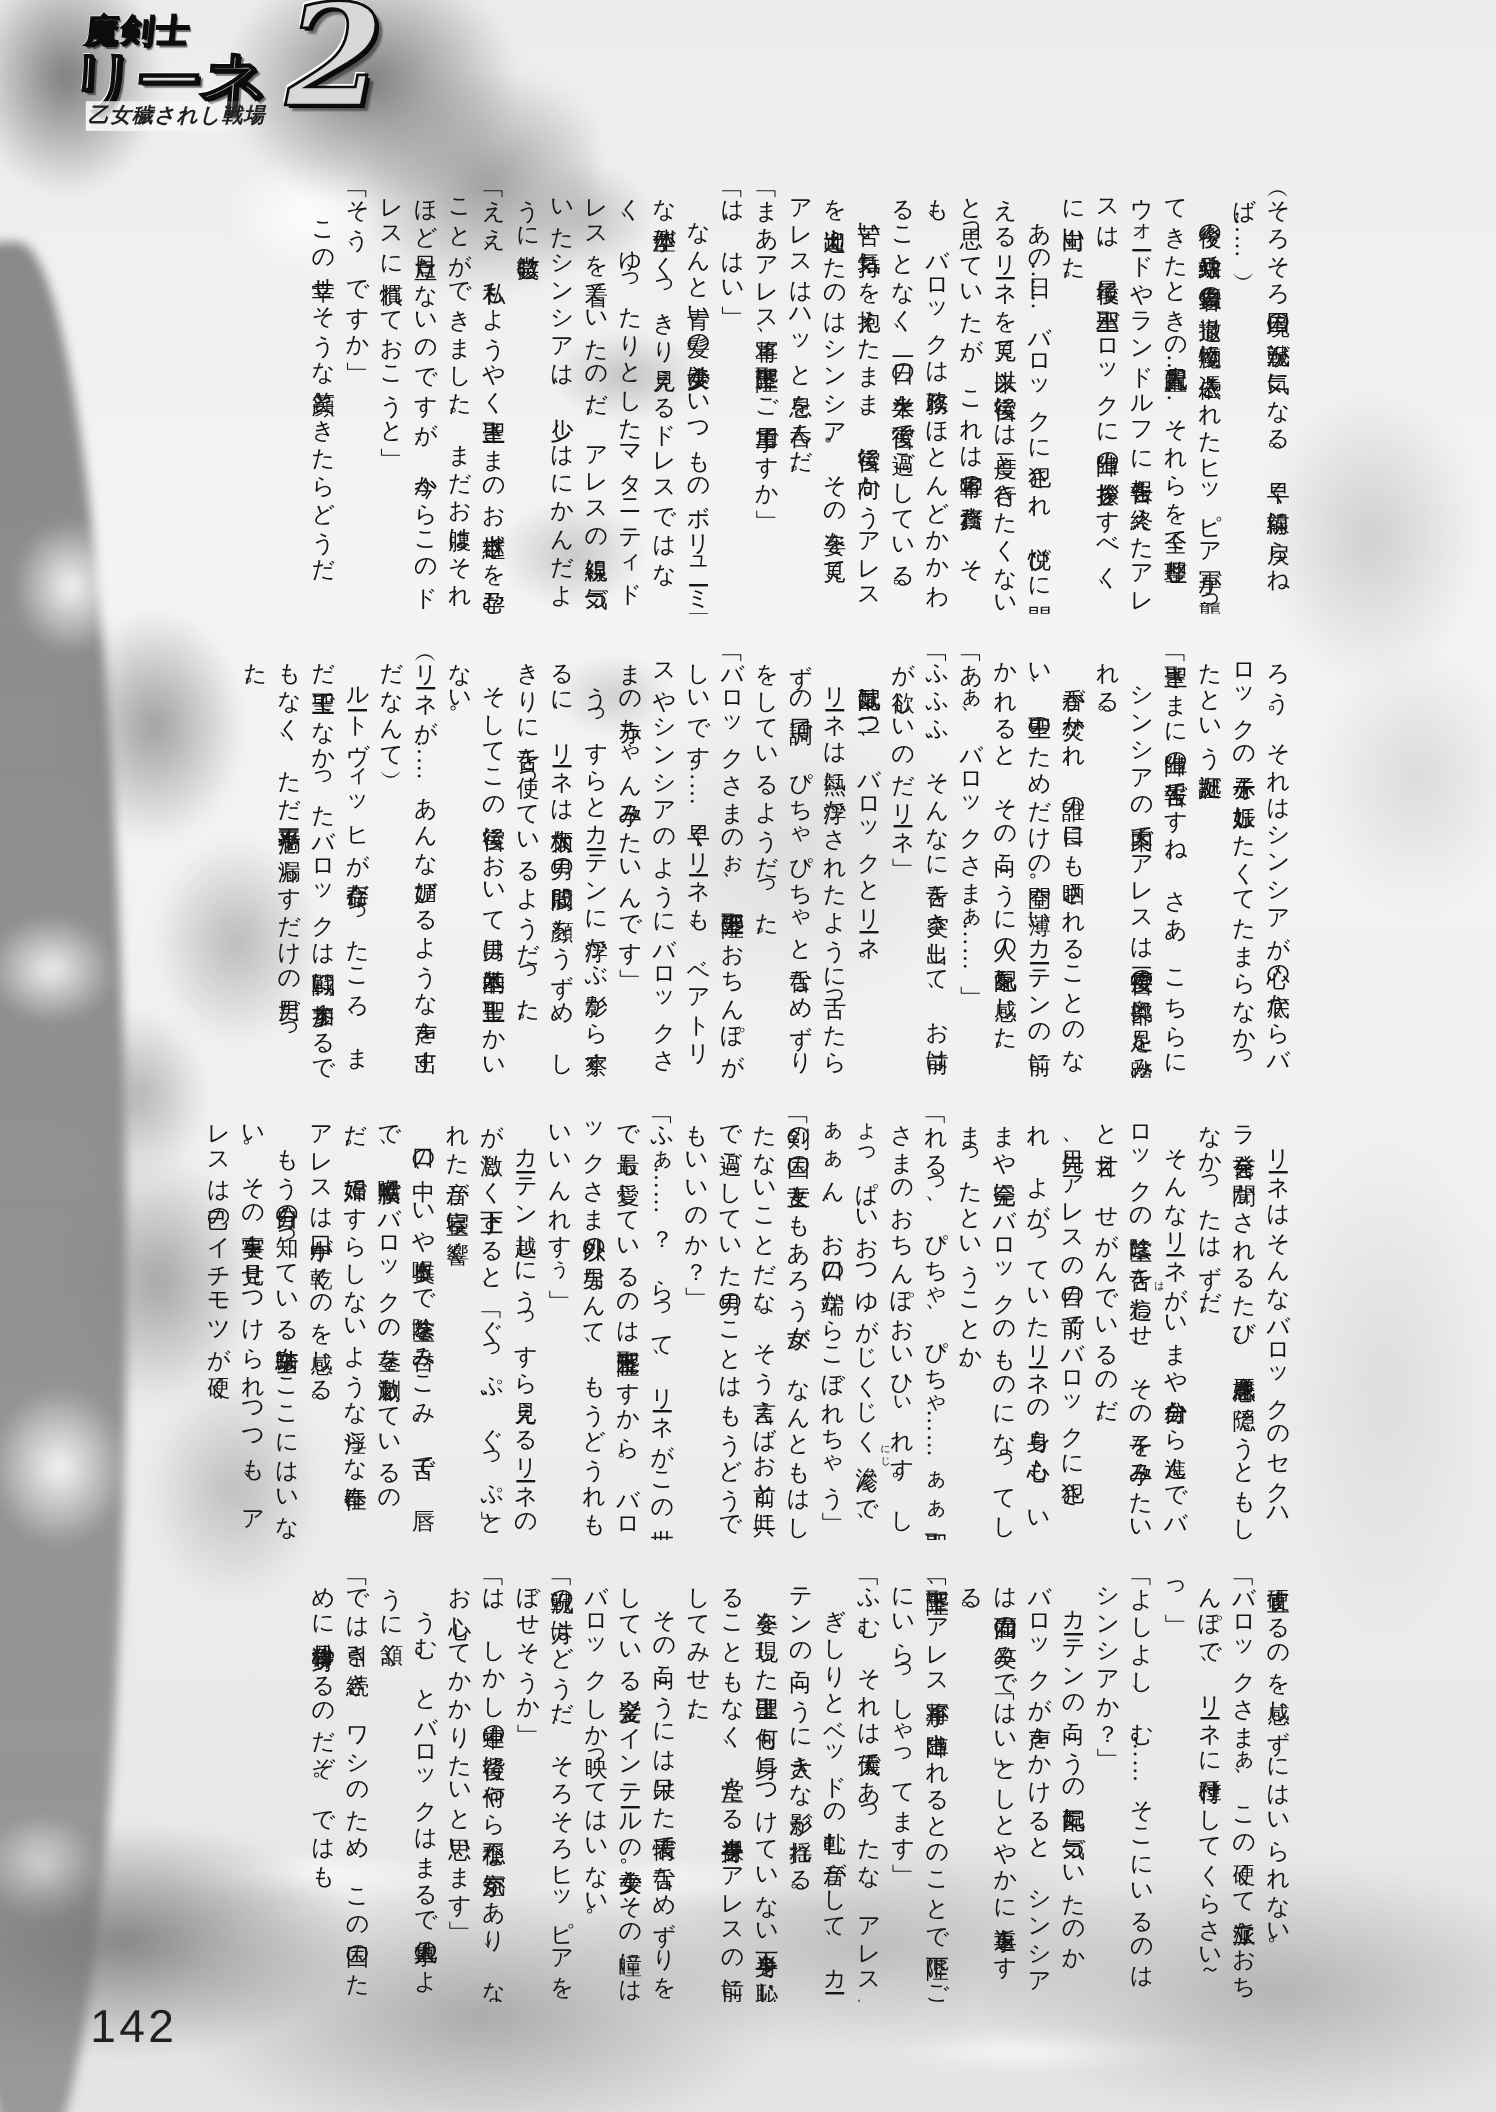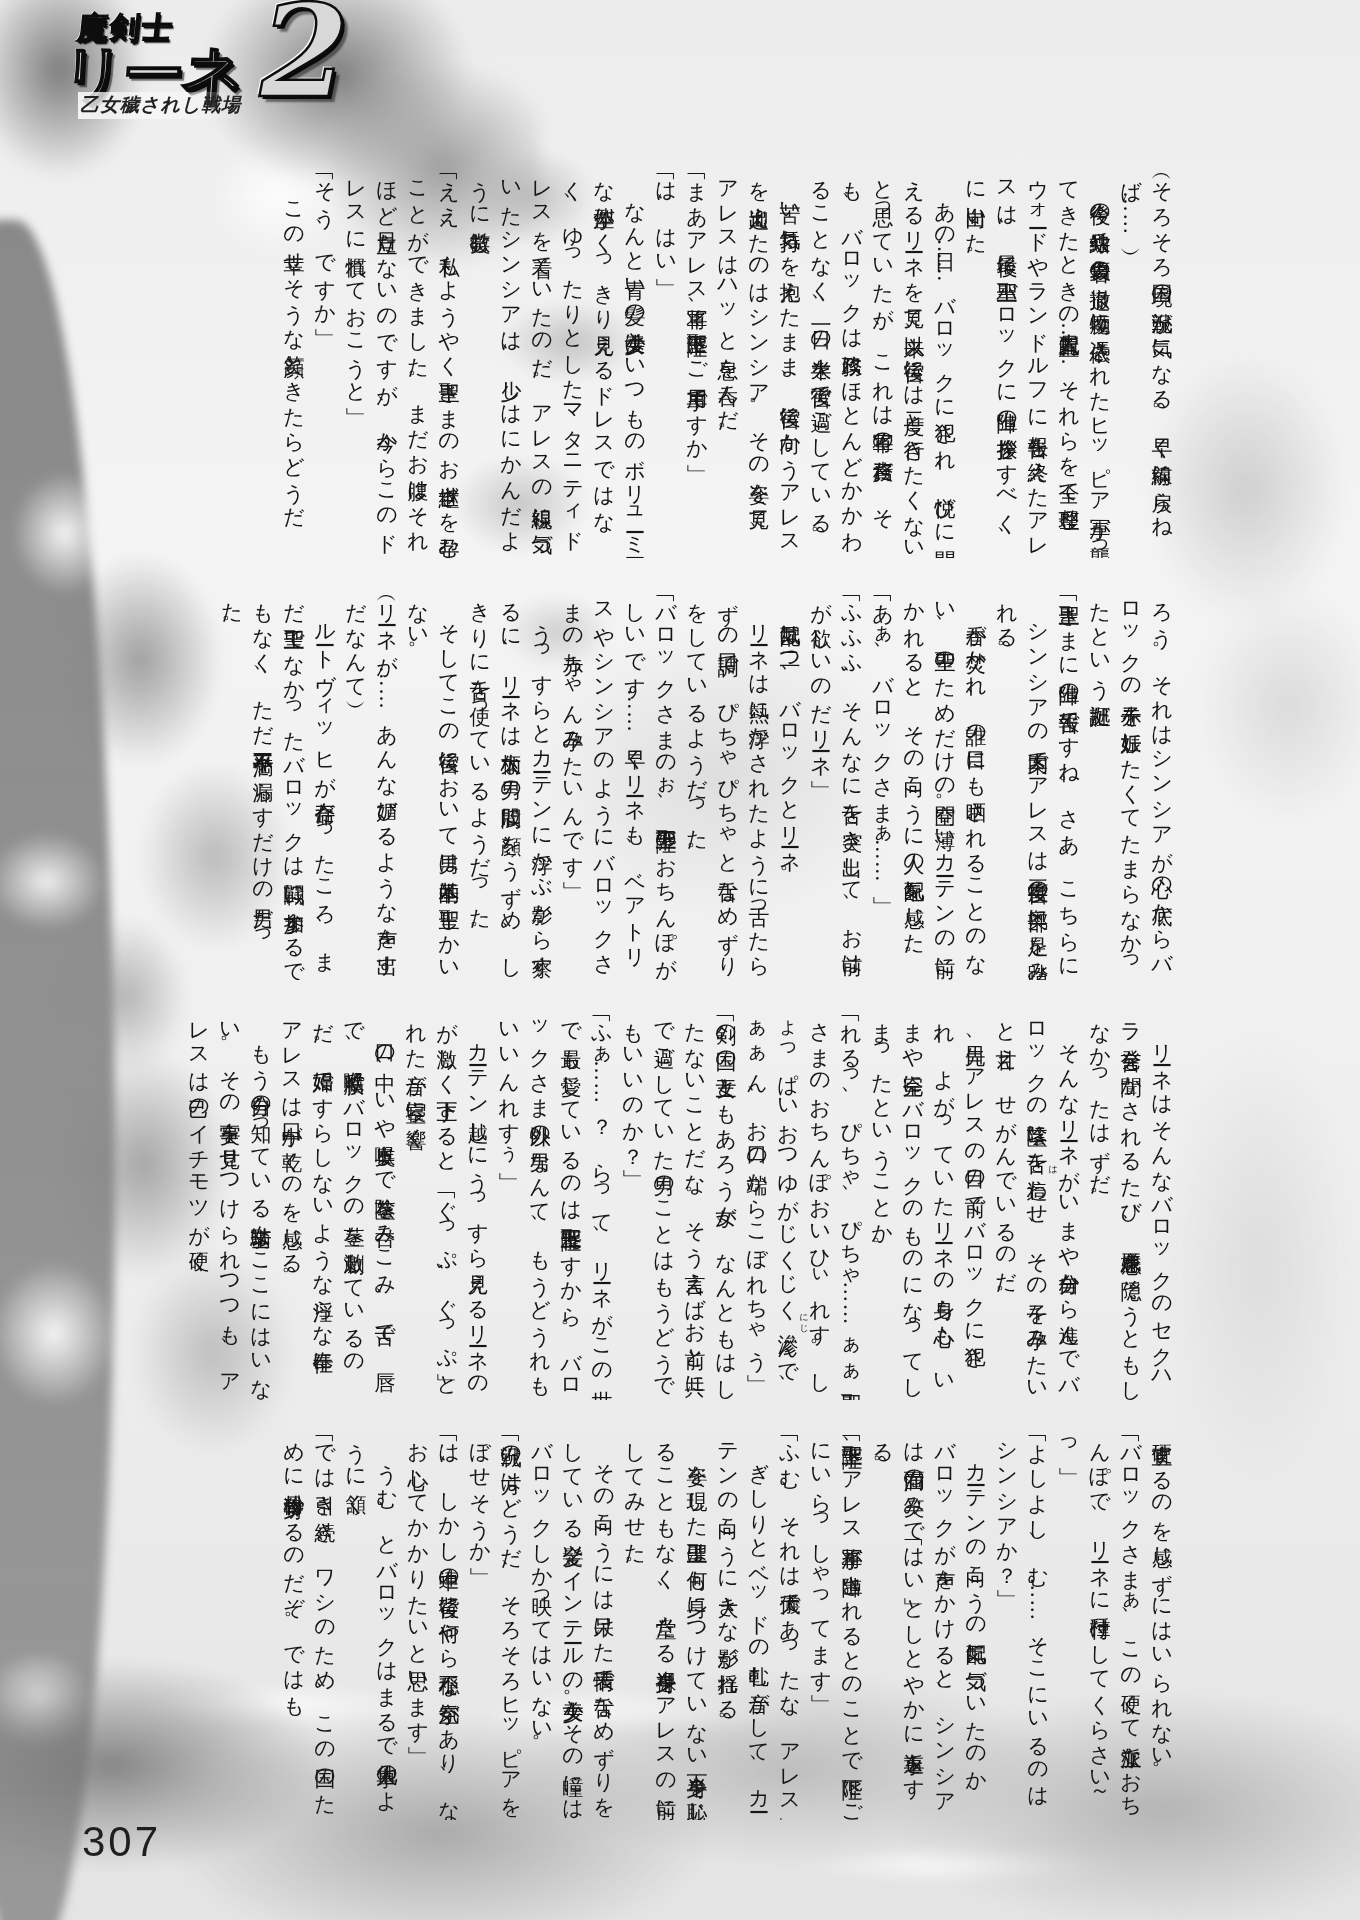--- a/index.html
+++ b/index.html
@@ -252,7 +252,7 @@
       <p class="para">「では引き続き、ワシのため、この国のために粉骨砕身するのだぞ。ではも</p>
     </div>
 
-  <div class="page-number">307</div>
+  <div class="page-number">142</div>
 
 </div>
 

